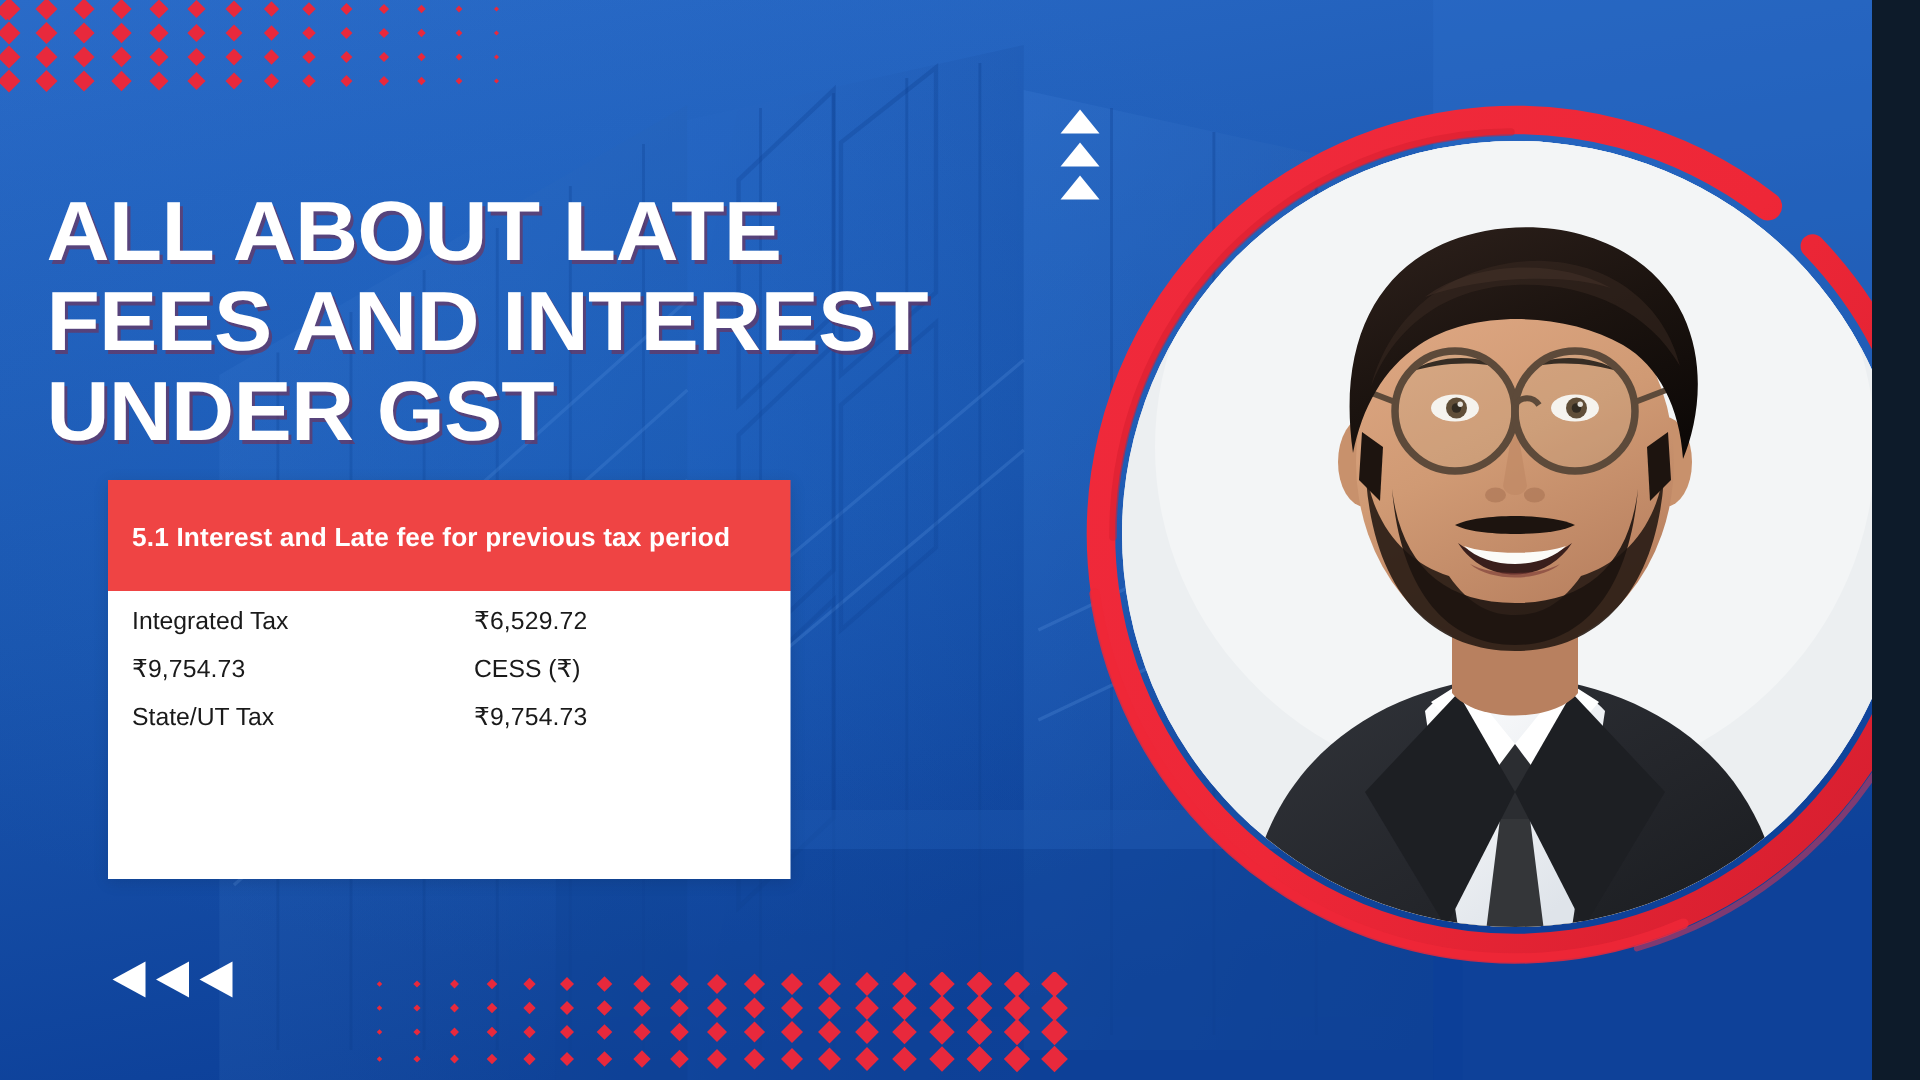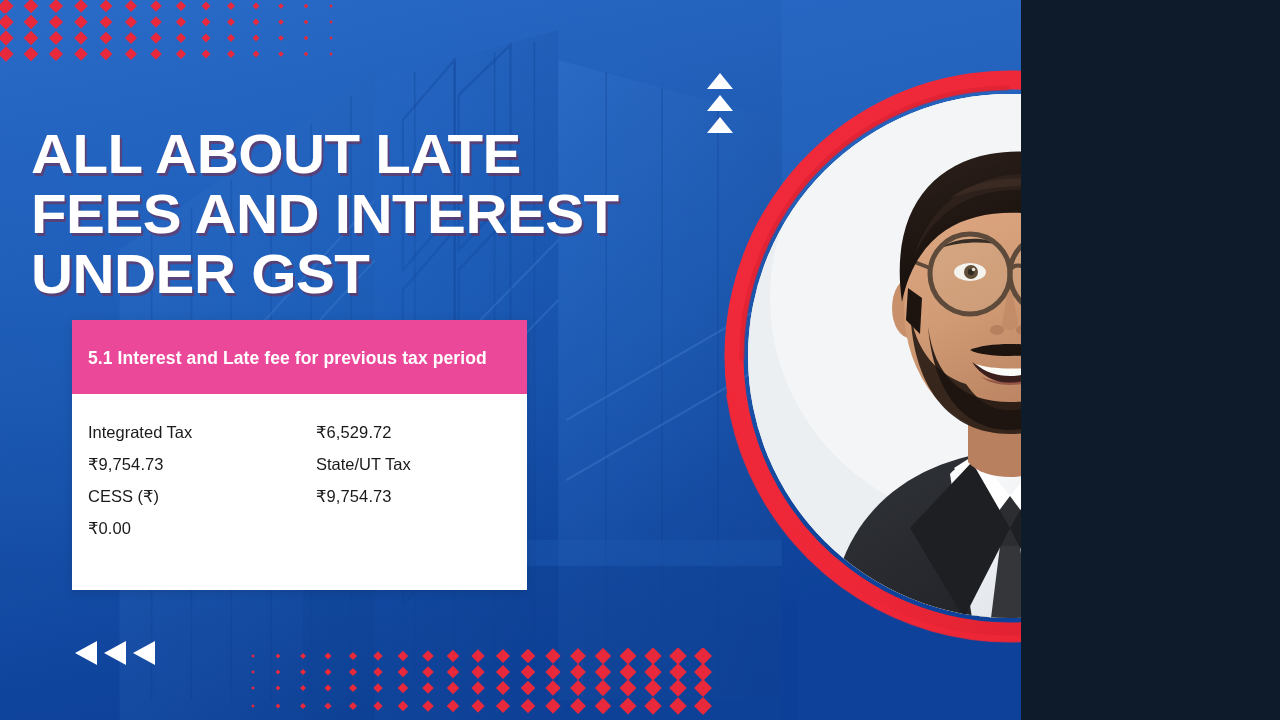--- a/index.html
+++ b/index.html
@@ -9,7 +9,7 @@
   }
   #stage {
     position: relative;
-    width: 1021px;
+    width: 1248px;
     height: 720px;
     overflow: hidden;
     background: #1550a8;

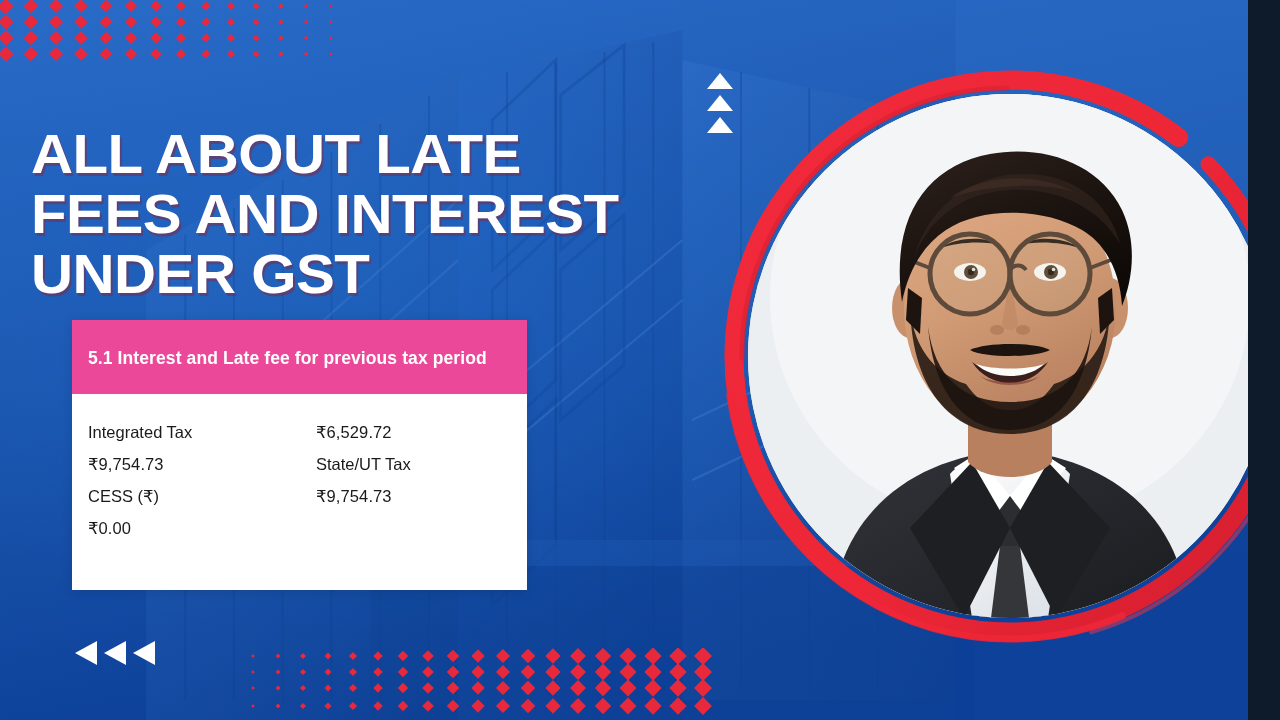--- a/index.html
+++ b/index.html
@@ -61,7 +61,7 @@
     box-shadow: 0 2px 10px rgba(0,0,0,0.12);
   }
   .card-header {
-    background: #ec4899;
+    background: #ef4444;
     padding: 26px 8px 24px 16px;
     min-height: 66px;
     box-sizing: border-box;

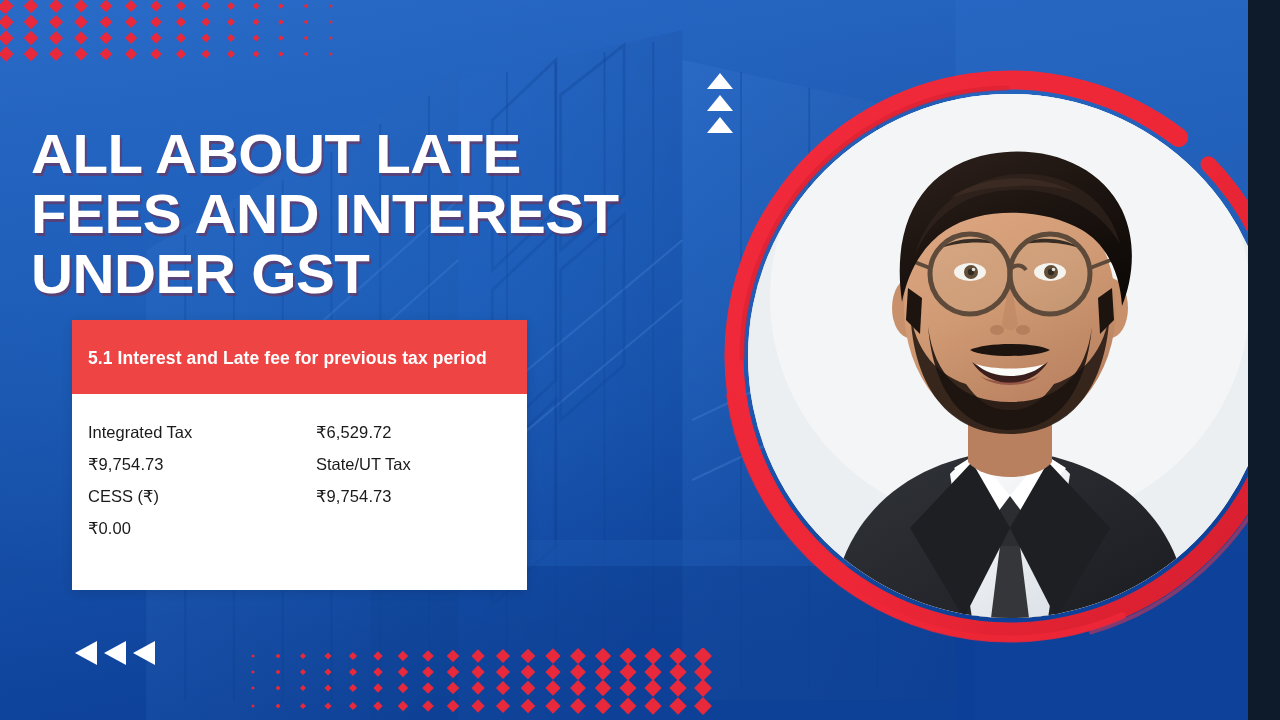--- a/index.html
+++ b/index.html
@@ -75,7 +75,7 @@
   }
   .card-body {
     background: #ffffff;
-    padding: 22px 16px 46px 16px;
+    padding: 4px 16px 46px 16px;
     box-sizing: border-box;
     min-height: 192px;
   }

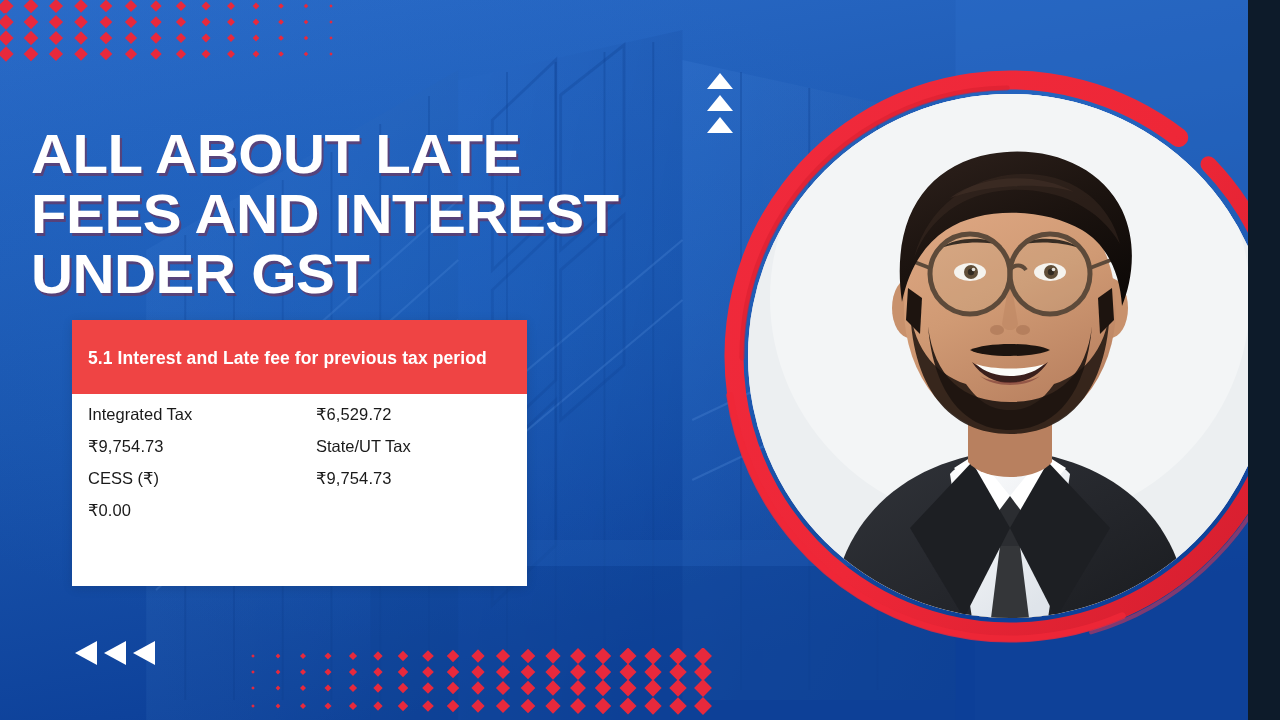--- a/index.html
+++ b/index.html
@@ -653,8 +653,8 @@
         <div class="tax-cell label">Integrated Tax</div>
         <div class="tax-cell value">₹6,529.72</div>
         <div class="tax-cell value">₹9,754.73</div>
+        <div class="tax-cell label">CESS (₹)</div>
         <div class="tax-cell label">State/UT Tax</div>
-        <div class="tax-cell label">CESS (₹)</div>
         <div class="tax-cell value">₹9,754.73</div>
         <div class="tax-cell value">₹0.00</div>
       </div>

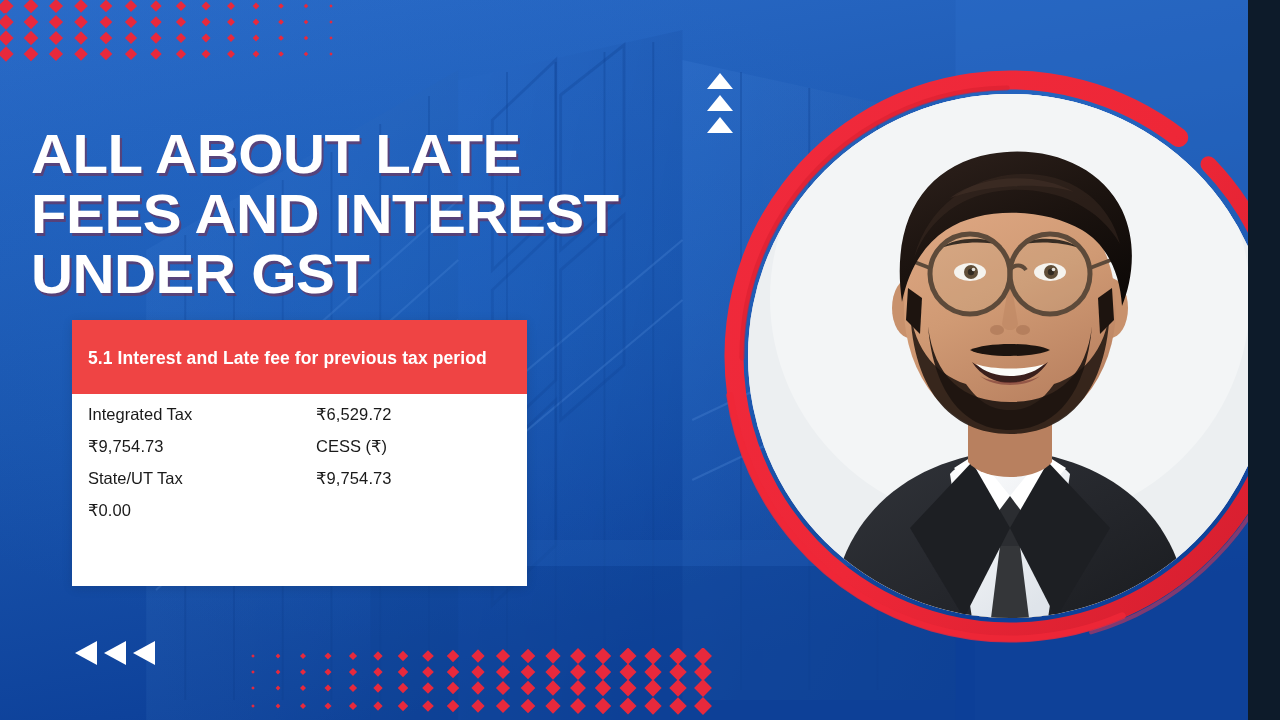--- a/index.html
+++ b/index.html
@@ -656,7 +656,6 @@
         <div class="tax-cell label">CESS (₹)</div>
         <div class="tax-cell label">State/UT Tax</div>
         <div class="tax-cell value">₹9,754.73</div>
-        <div class="tax-cell value">₹0.00</div>
       </div>
     </div>
   </div>

